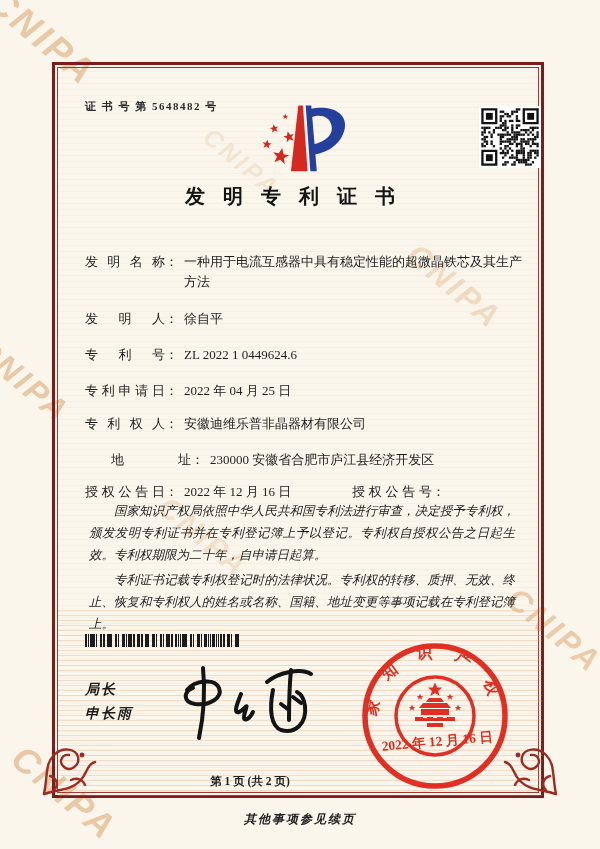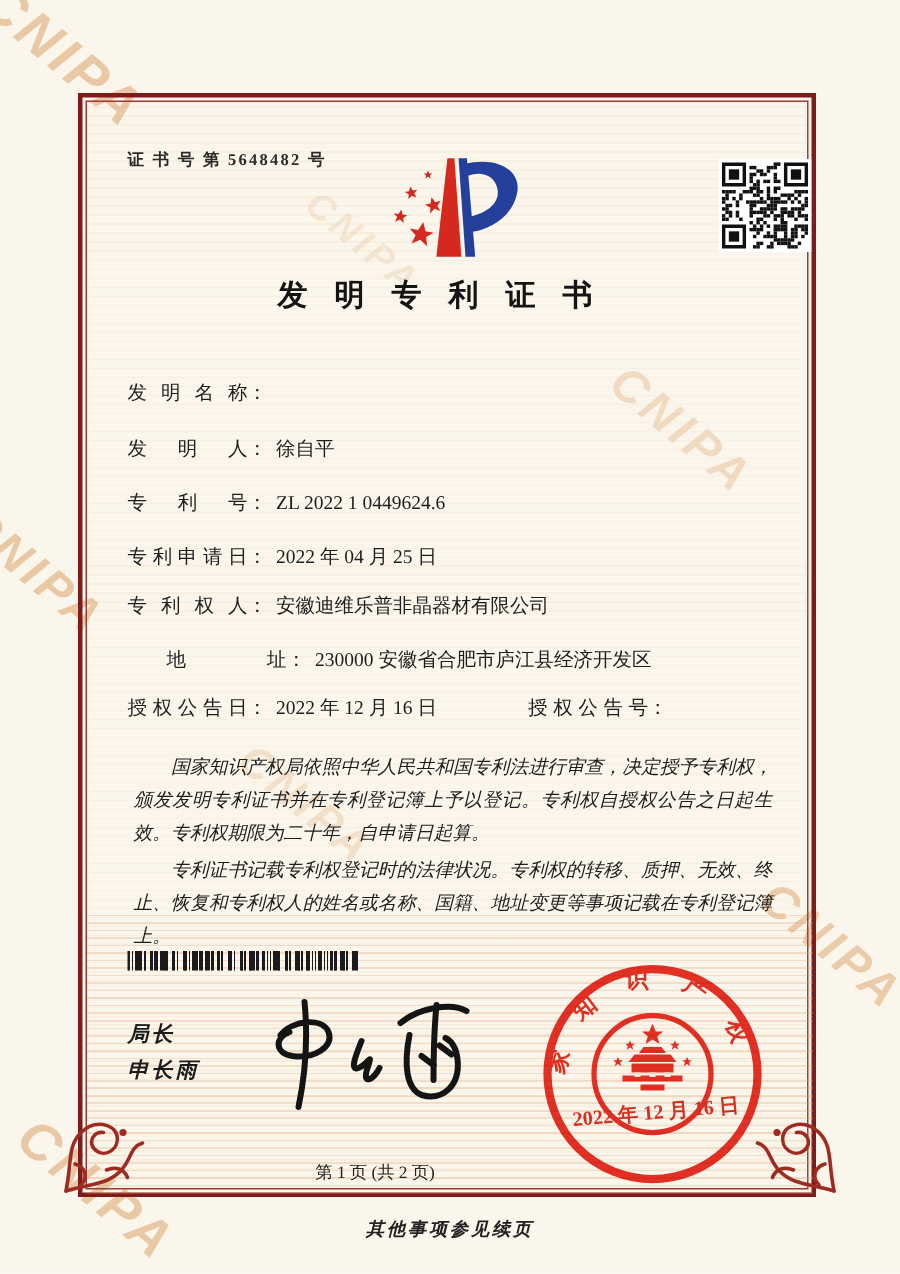--- a/index.html
+++ b/index.html
@@ -374,6 +374,7 @@
   <div class="row r0">
     <span class="flabel">发明名称</span>
       <span class="fcolon">：</span>
+    <span class="fvalue">一种用于电流互感器中具有稳定性能的超微晶铁芯及其生产方法</span>
   </div>
   <div class="row r1">
     <span class="flabel">发明人</span>

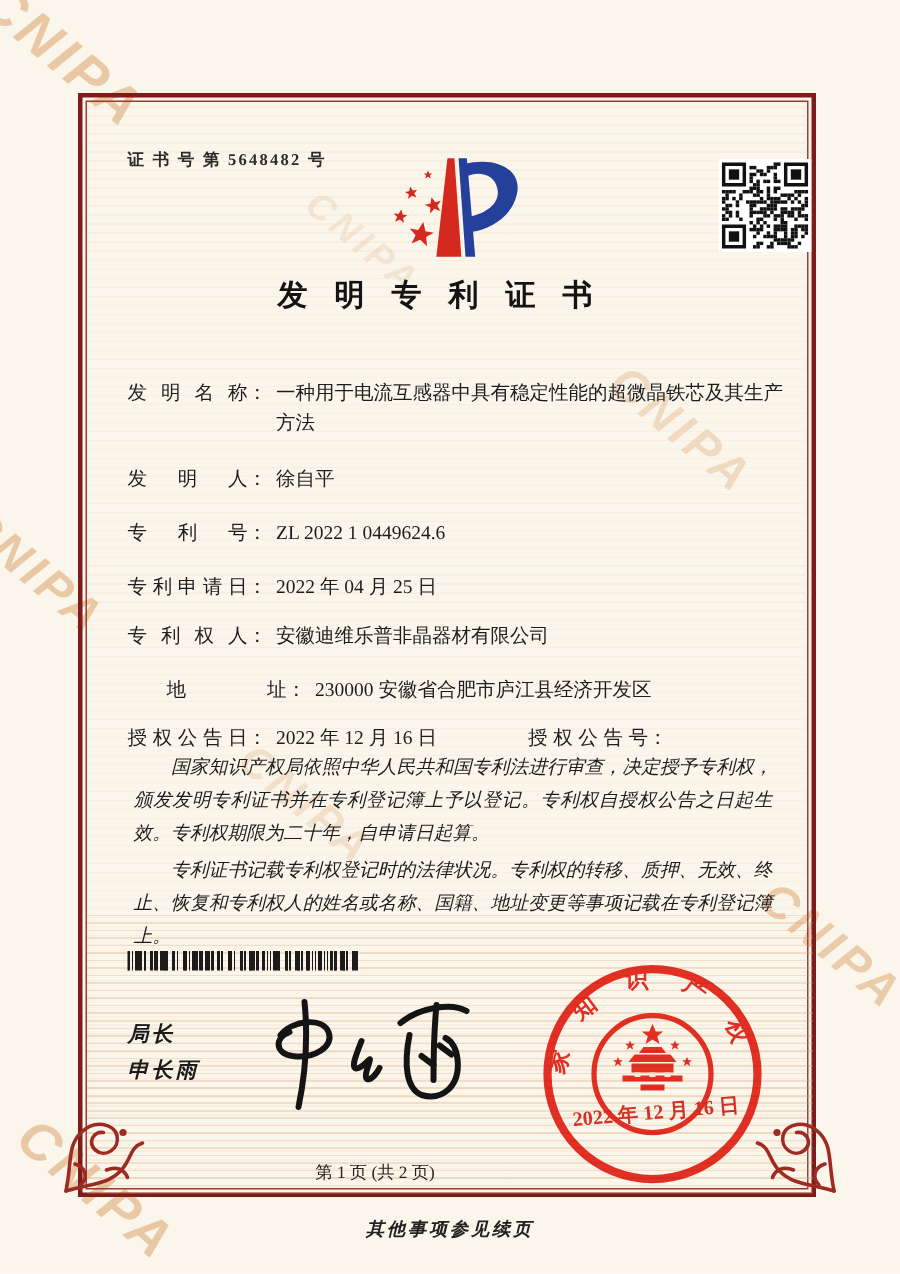--- a/index.html
+++ b/index.html
@@ -87,7 +87,7 @@
   .director-name{left:85px;top:705px;font-size:14px;font-weight:700;font-style:italic;color:#1b1b1b;letter-spacing:2px;}
   .signature{left:175px;top:654px;width:150px;height:92px;}
   .seal{left:358px;top:639px;width:154px;height:154px;mix-blend-mode:multiply;opacity:.95;}
-  .page-num{left:52px;top:774px;width:396px;text-align:center;font-size:11.5px;font-weight:400;color:#222;}
+  .page-num{left:52px;top:774px;width:396px;text-align:center;font-size:11.5px;font-weight:700;color:#222;}
   .continuation{left:0;top:811px;width:600px;text-align:center;font-size:12px;font-weight:600;font-style:italic;color:#222;letter-spacing:2px;}
 </style>
 </head>

